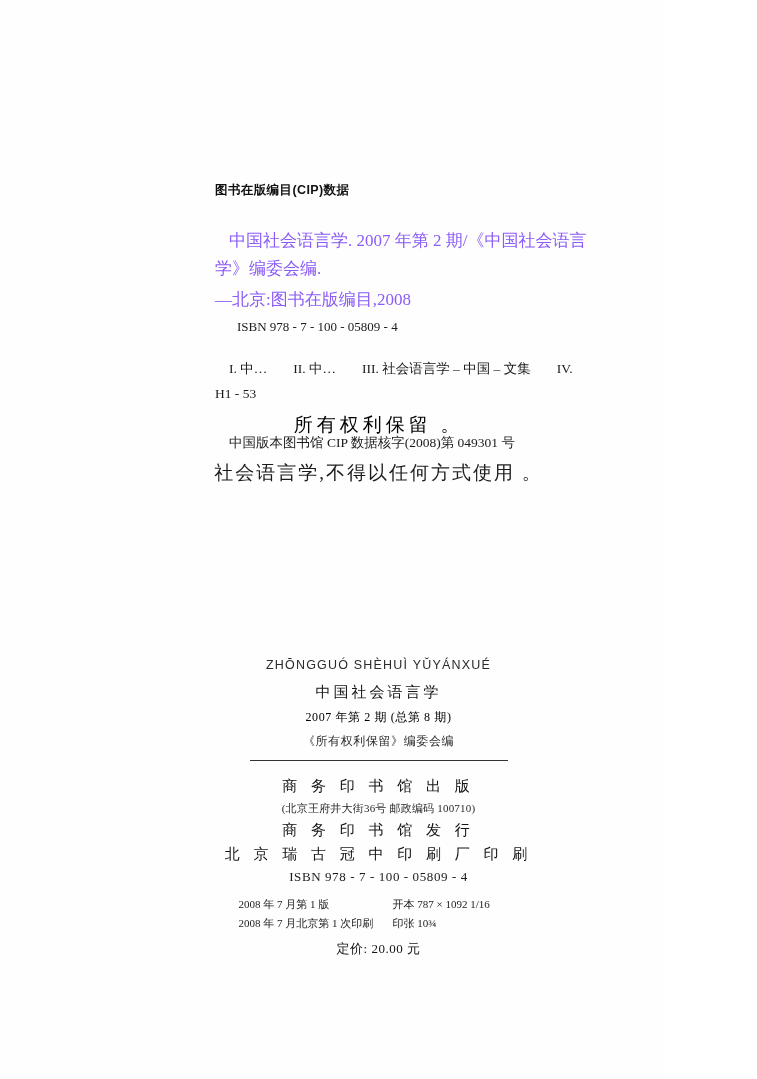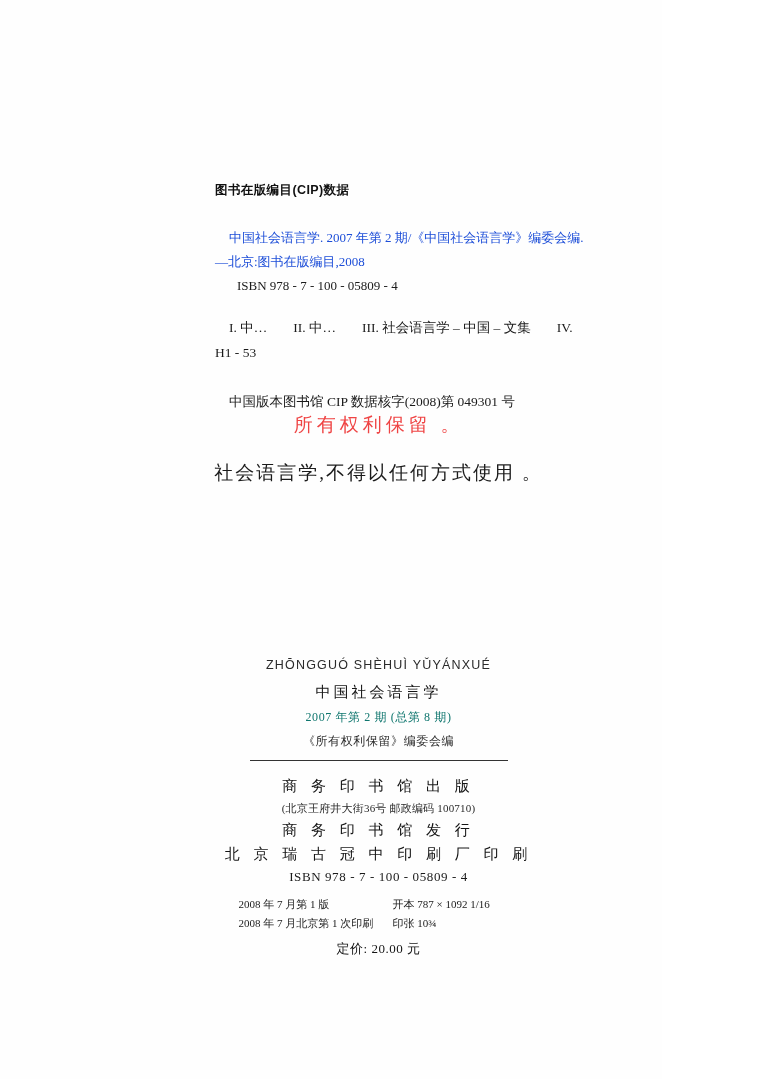--- a/index.html
+++ b/index.html
@@ -39,9 +39,9 @@
     margin-bottom: 28px;
   }
   .cip-para {
-    font-size: 13px;
+    font-size: 17px;
     line-height: 1.65;
-    color: #1d4ed8;
+    color: #8b5cf6;
     margin-bottom: 3px;
   }
   .cip-para.indent {

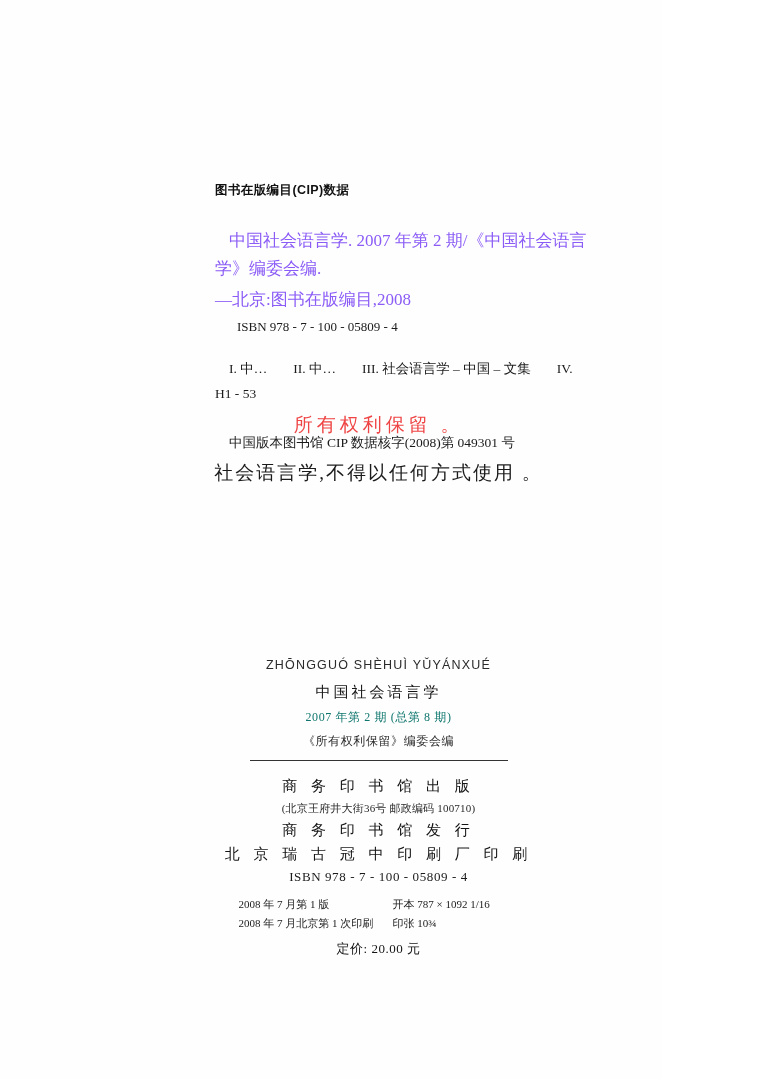--- a/index.html
+++ b/index.html
@@ -83,7 +83,7 @@
   .rights-1 {
     font-size: 19px;
     letter-spacing: 4px;
-    color: #ef4444;
+    color: #000000;
     margin-bottom: 22px;
   }
   .rights-2 {

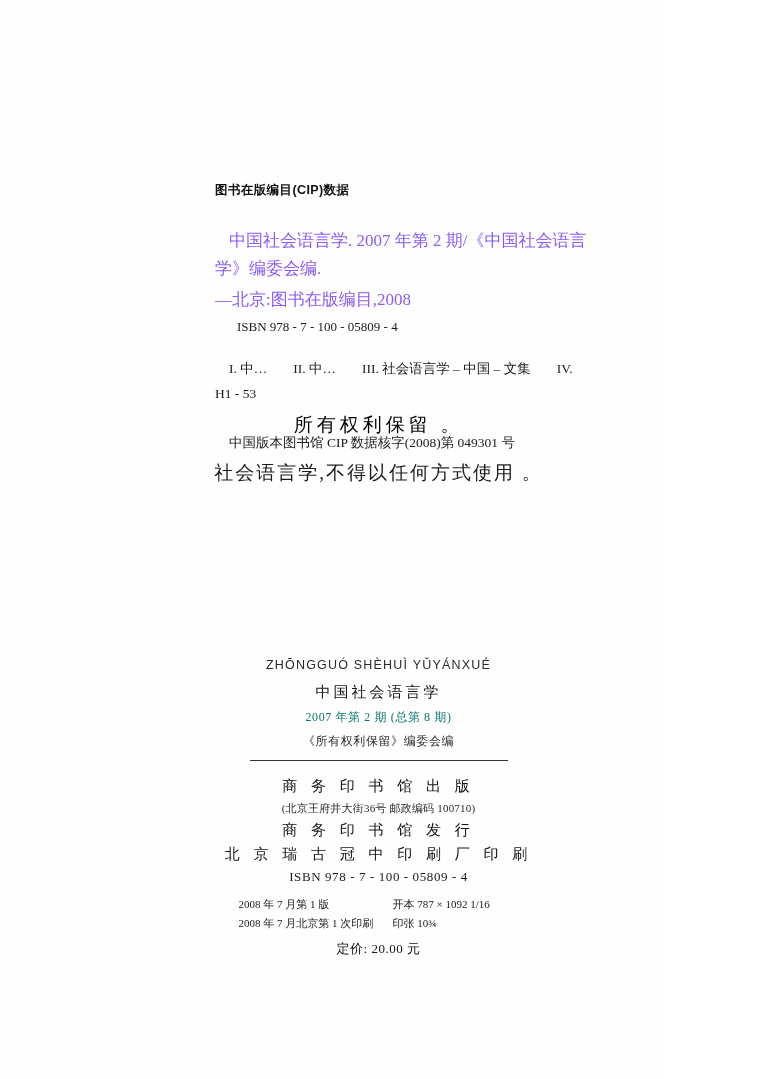--- a/index.html
+++ b/index.html
@@ -116,7 +116,7 @@
   .col-issue {
     font-size: 12px;
     letter-spacing: 0.6px;
-    color: #0f766e;
+    color: #000000;
     margin-bottom: 7px;
   }
   .col-editor {

